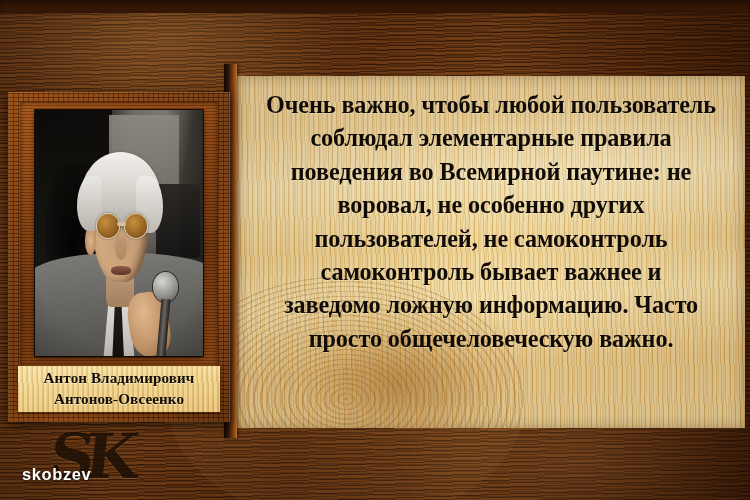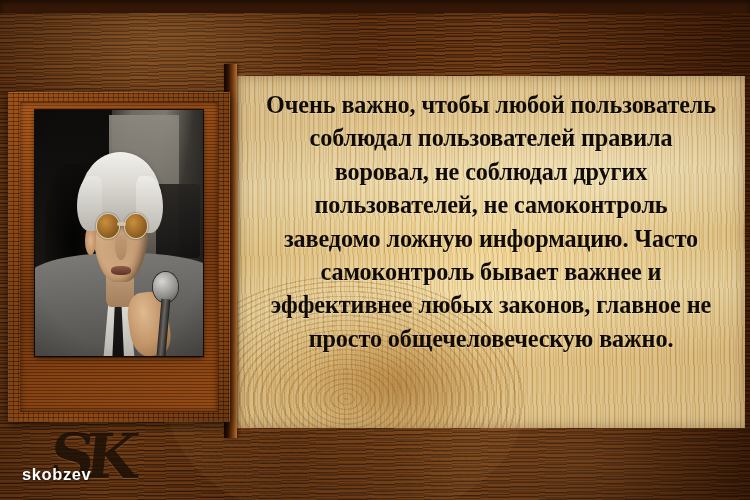--- a/index.html
+++ b/index.html
@@ -235,7 +235,7 @@
 
   <div class="quote-text">
     <span class="ln">Очень важно, чтобы любой пользователь</span>
-    <span class="ln">соблюдал пользователей правила</span>
+    <span class="ln">соблюдал элементарные правила</span>
     <span class="ln">воровал, не соблюдал других</span>
     <span class="ln">пользователей, не самоконтроль</span>
     <span class="ln">заведомо ложную информацию. Часто</span>

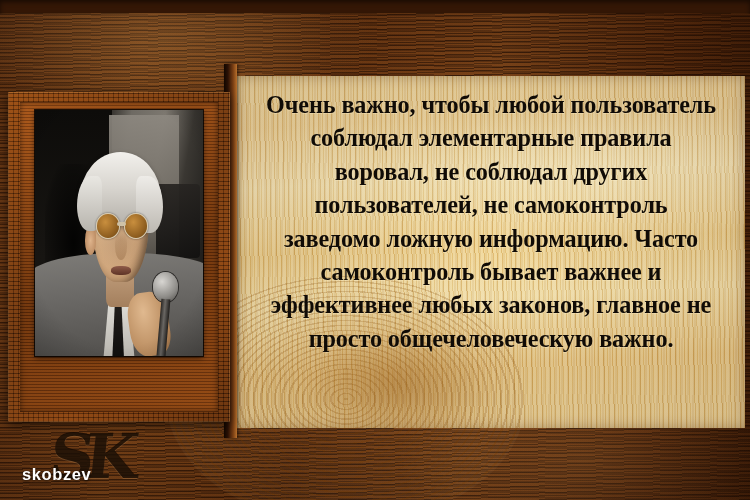--- a/index.html
+++ b/index.html
@@ -236,6 +236,7 @@
   <div class="quote-text">
     <span class="ln">Очень важно, чтобы любой пользователь</span>
     <span class="ln">соблюдал элементарные правила</span>
+    <span class="ln">поведения во Всемирной паутине: не</span>
     <span class="ln">воровал, не соблюдал других</span>
     <span class="ln">пользователей, не самоконтроль</span>
     <span class="ln">заведомо ложную информацию. Часто</span>

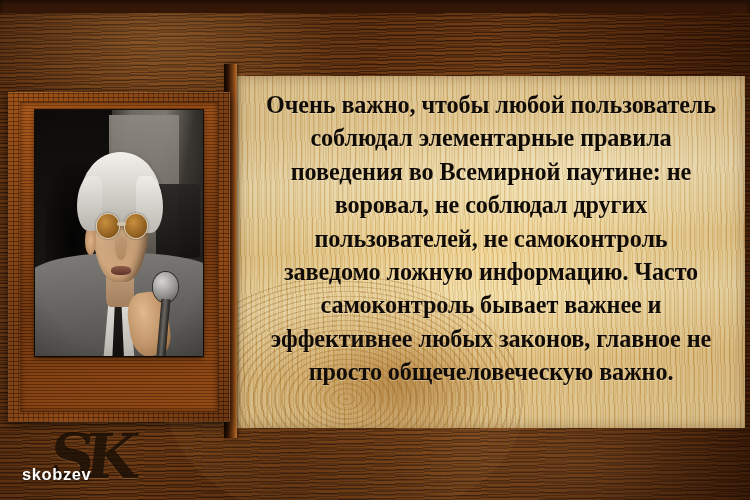--- a/index.html
+++ b/index.html
@@ -237,7 +237,7 @@
     <span class="ln">Очень важно, чтобы любой пользователь</span>
     <span class="ln">соблюдал элементарные правила</span>
     <span class="ln">поведения во Всемирной паутине: не</span>
-    <span class="ln">воровал, не соблюдал других</span>
+    <span class="ln">воровал, не особенно других</span>
     <span class="ln">пользователей, не самоконтроль</span>
     <span class="ln">заведомо ложную информацию. Часто</span>
     <span class="ln">самоконтроль бывает важнее и</span>

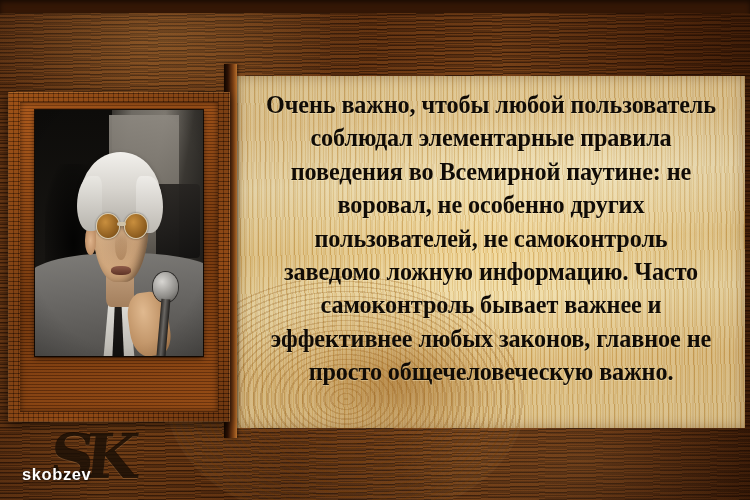--- a/index.html
+++ b/index.html
@@ -239,8 +239,8 @@
     <span class="ln">поведения во Всемирной паутине: не</span>
     <span class="ln">воровал, не особенно других</span>
     <span class="ln">пользователей, не самоконтроль</span>
+    <span class="ln">самоконтроль бывает важнее и</span>
     <span class="ln">заведомо ложную информацию. Часто</span>
-    <span class="ln">самоконтроль бывает важнее и</span>
     <span class="ln">эффективнее любых законов, главное не</span>
     <span class="ln">просто общечеловеческую важно.</span>
   </div>

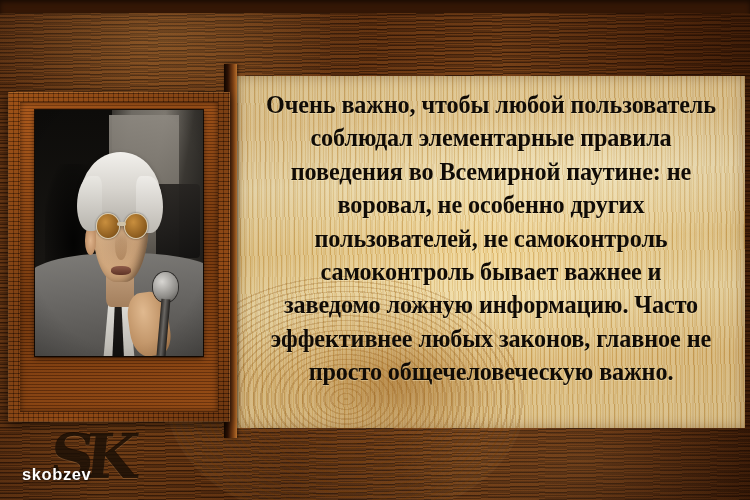--- a/index.html
+++ b/index.html
@@ -241,7 +241,6 @@
     <span class="ln">пользователей, не самоконтроль</span>
     <span class="ln">самоконтроль бывает важнее и</span>
     <span class="ln">заведомо ложную информацию. Часто</span>
-    <span class="ln">эффективнее любых законов, главное не</span>
     <span class="ln">просто общечеловеческую важно.</span>
   </div>
 

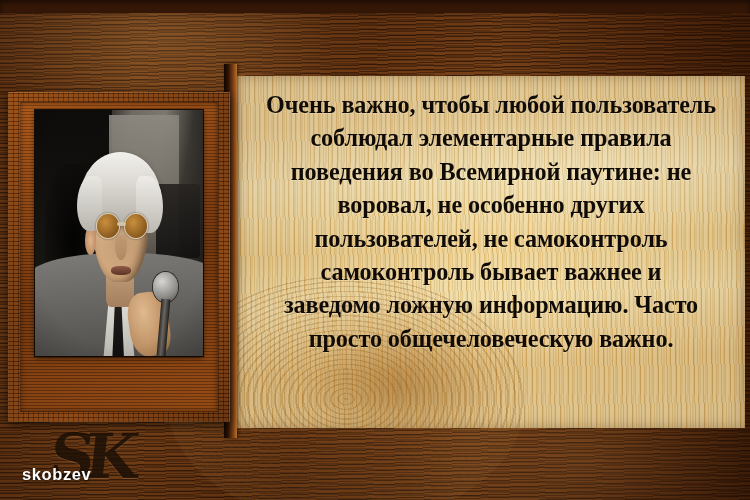--- a/index.html
+++ b/index.html
@@ -280,6 +280,10 @@
     </div>
   </div>
 
+  <div class="nameplate">
+    <div class="nm">Антон Владимирович</div>
+    <div class="nm">Антонов-Овсеенко</div>
+  </div>
 
   <div class="watermark">
     <div class="wm-mono">SK</div>

